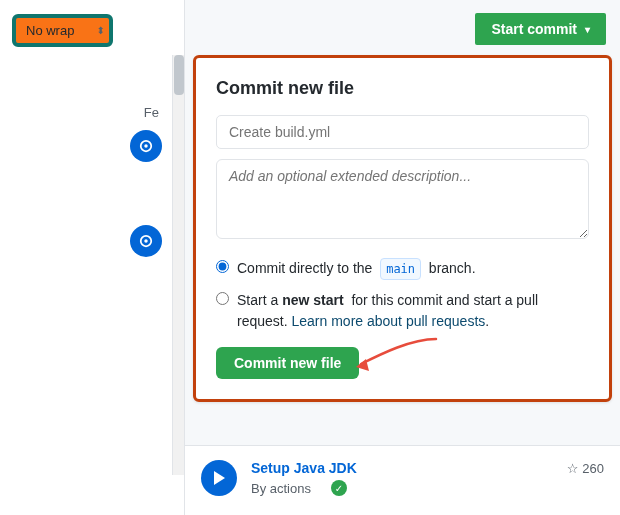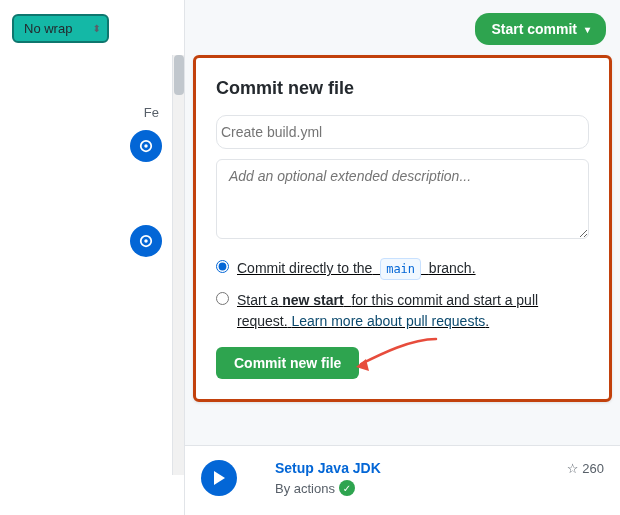--- a/index.html
+++ b/index.html
@@ -35,8 +35,8 @@
     .nowrap-select {
       appearance: none;
       -webkit-appearance: none;
-      background: #14b8a6;
-      border: 2px solid #0f766e;
+      background: #f97316;
+      border: 4px solid #0f766e;
       border-radius: 6px;
       padding: 5px 28px 5px 10px;
       font-size: 13px;

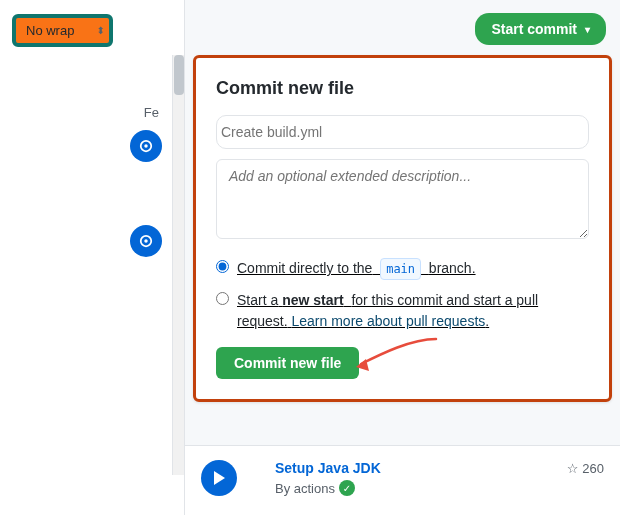--- a/index.html
+++ b/index.html
@@ -124,7 +124,7 @@
       background: #2ea44f;
       color: white;
       border: none;
-      border-radius: 14px;
+      border-radius: 2px;
       padding: 8px 16px;
       font-size: 14px;
       font-weight: 600;

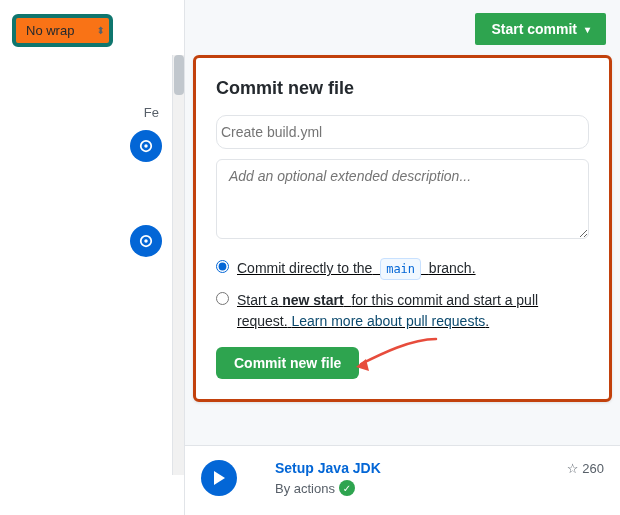--- a/index.html
+++ b/index.html
@@ -170,8 +170,8 @@
     .commit-input {
       width: 100%;
       border: 1px solid #e1e4e8;
-      border-radius: 10px;
-      padding: 8px 4px;
+      border-radius: 5px;
+      padding: 8px 12px;
       font-size: 14px;
       color: #24292e;
       background: #fff;

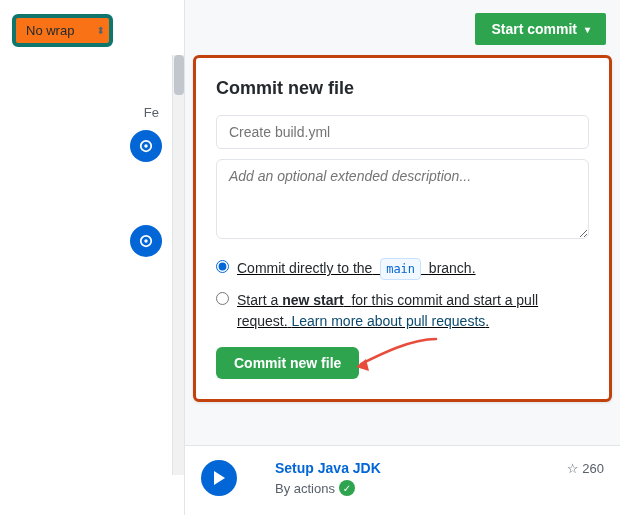--- a/index.html
+++ b/index.html
@@ -198,7 +198,6 @@
     
     .radio-group {
       margin-bottom: 15px;
-      text-decoration: underline;
     }
 
     .radio-option {

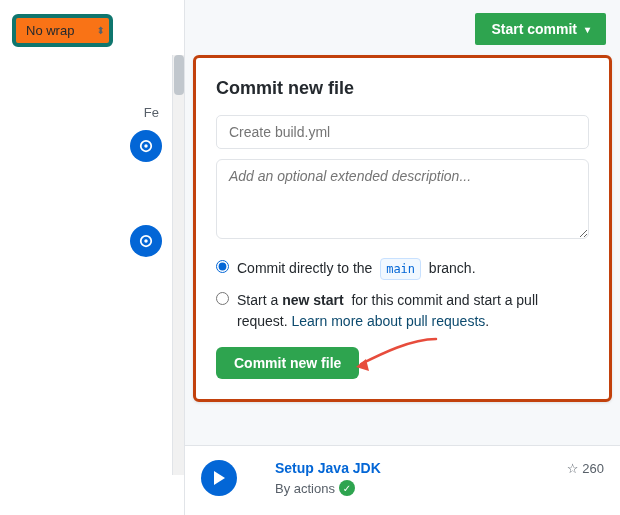--- a/index.html
+++ b/index.html
@@ -275,7 +275,6 @@
 
     .card-content {
       flex: 1;
-      margin-left: 24px;
     }
 
     .card-title-row {

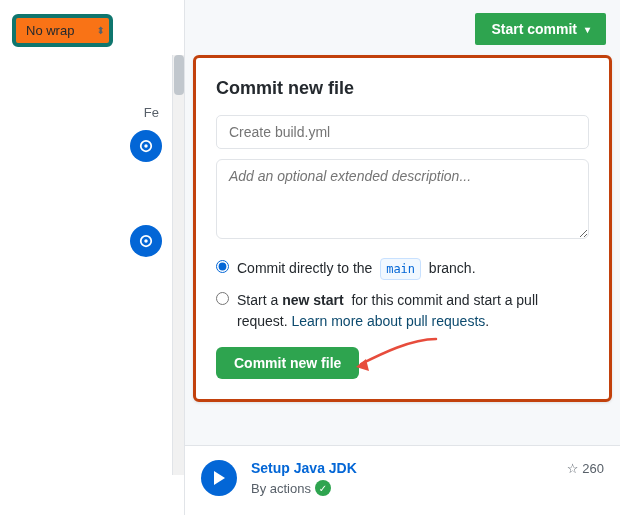--- a/index.html
+++ b/index.html
@@ -304,7 +304,7 @@
       margin-bottom: 5px;
       display: flex;
       align-items: flex-end;
-      gap: 4px;
+      gap: 20px;
     }
 
     .verified-badge {

